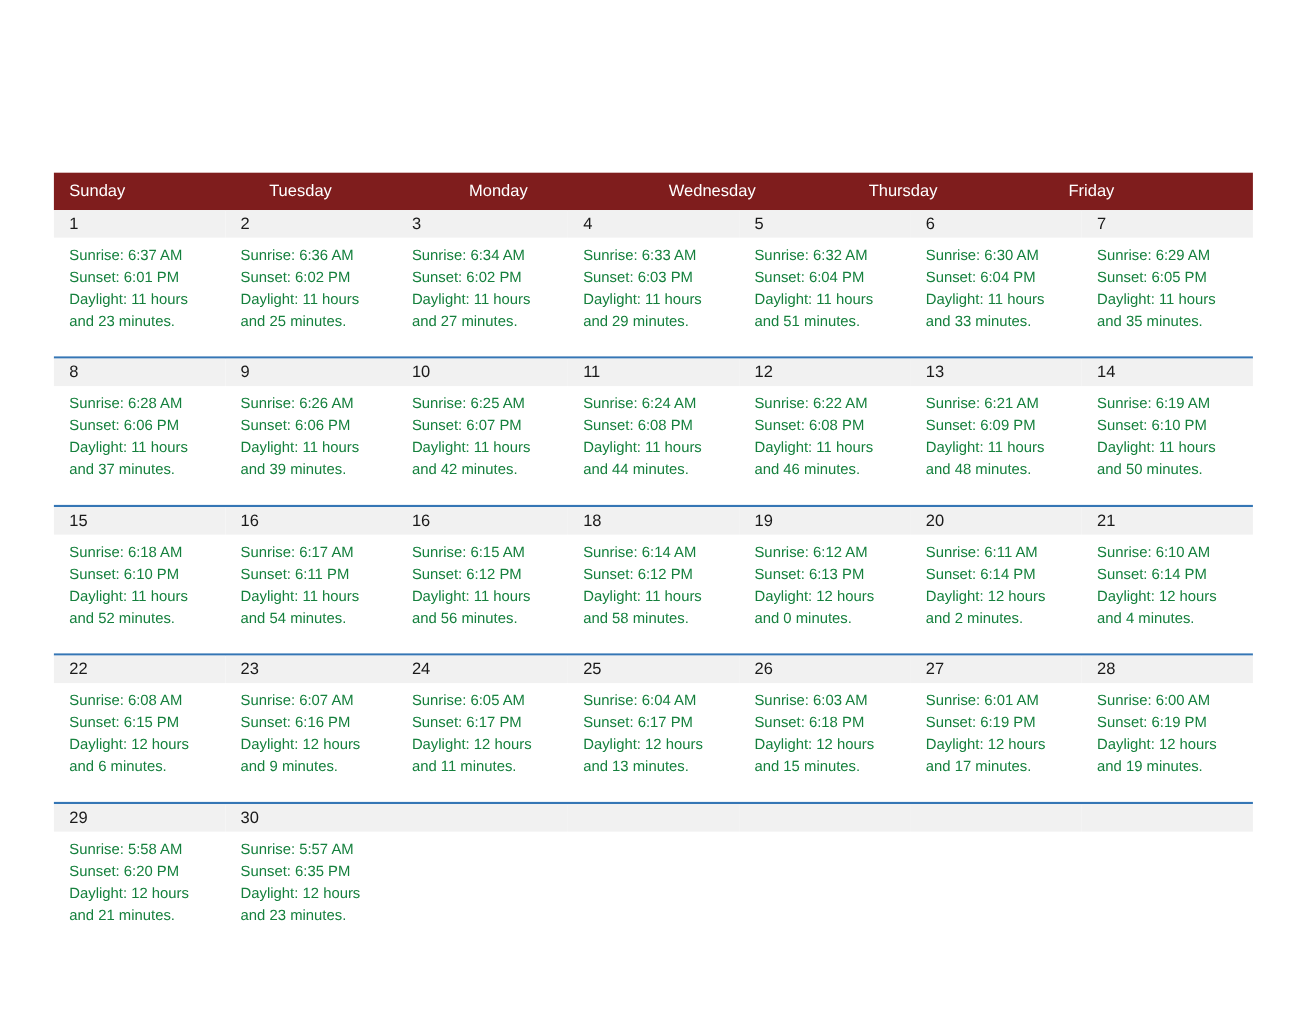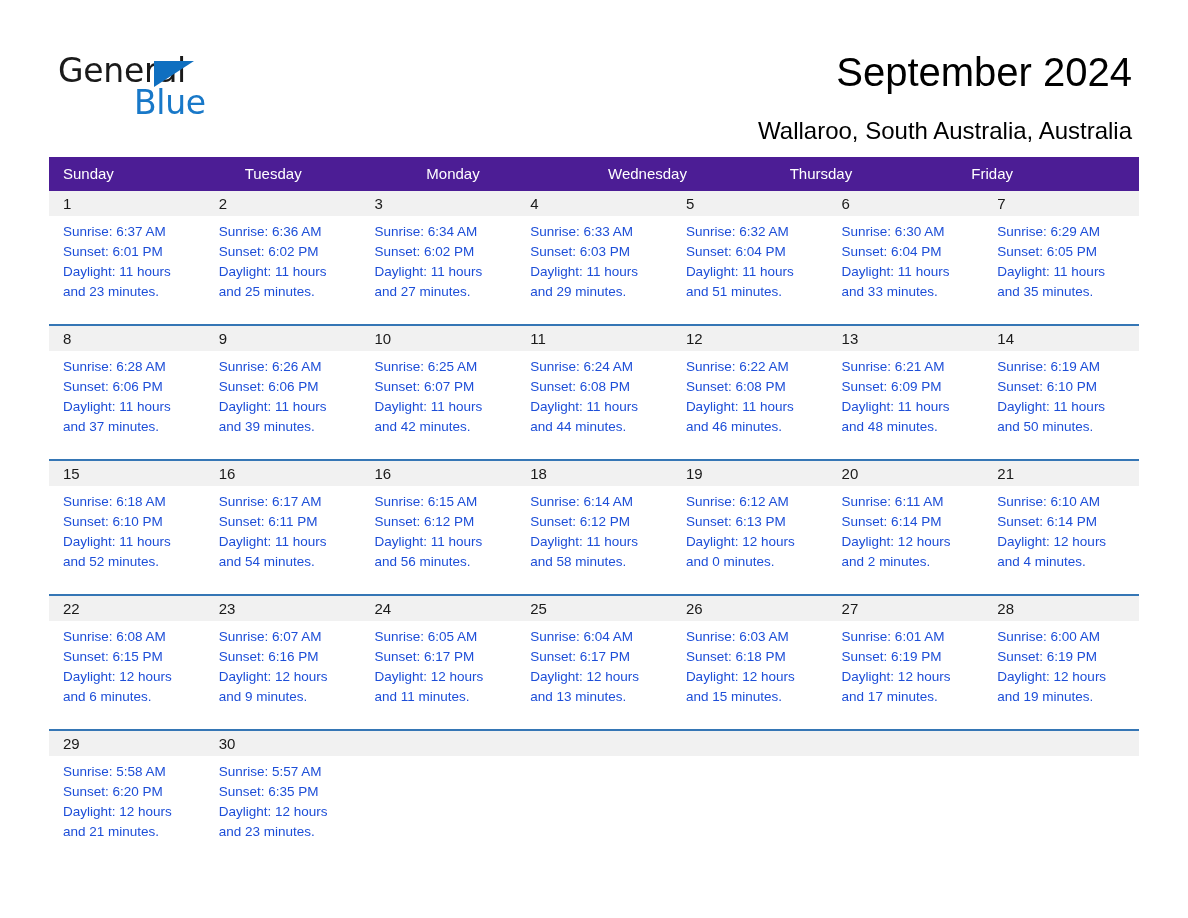--- a/index.html
+++ b/index.html
@@ -163,20 +163,6 @@
 
 <div class="page">
 
-  <div class="header">
-
-    <div class="logo">
-      <span class="logo-general">General</span>
-      <span class="logo-tri"></span>
-      <span class="logo-blue">Blue</span>
-    </div>
-
-    <div class="title-block">
-      <div class="month-title">September 2024</div>
-    </div>
-
-    <div class="location">Wallaroo, South Australia, Australia</div>
-  </div>
 
   <div class="calendar">
 

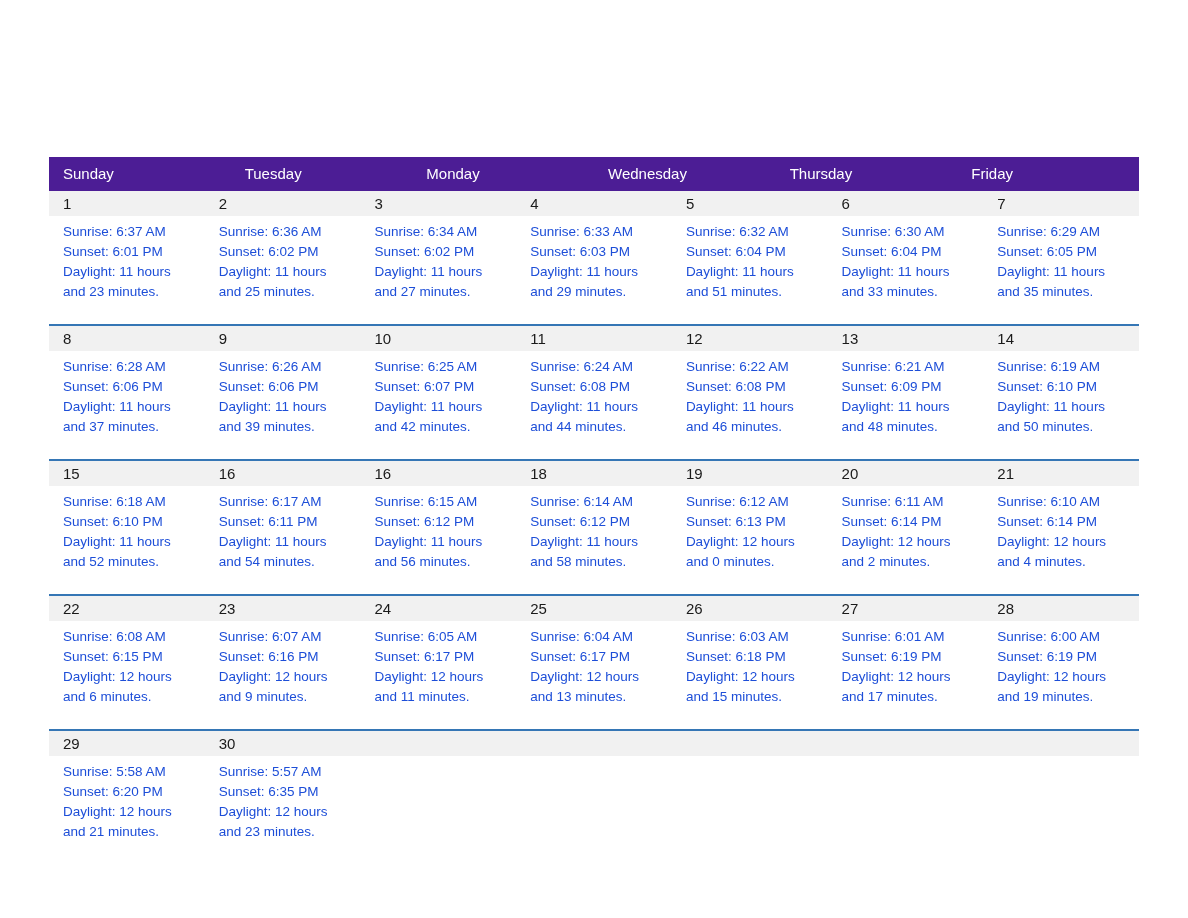--- a/index.html
+++ b/index.html
@@ -105,7 +105,7 @@
 
   .weekday-row {
     display: flex;
-    background: #4c1d95;
+    background: #7f1d1d;
     width: 100%;
   }
   .weekday-cell {

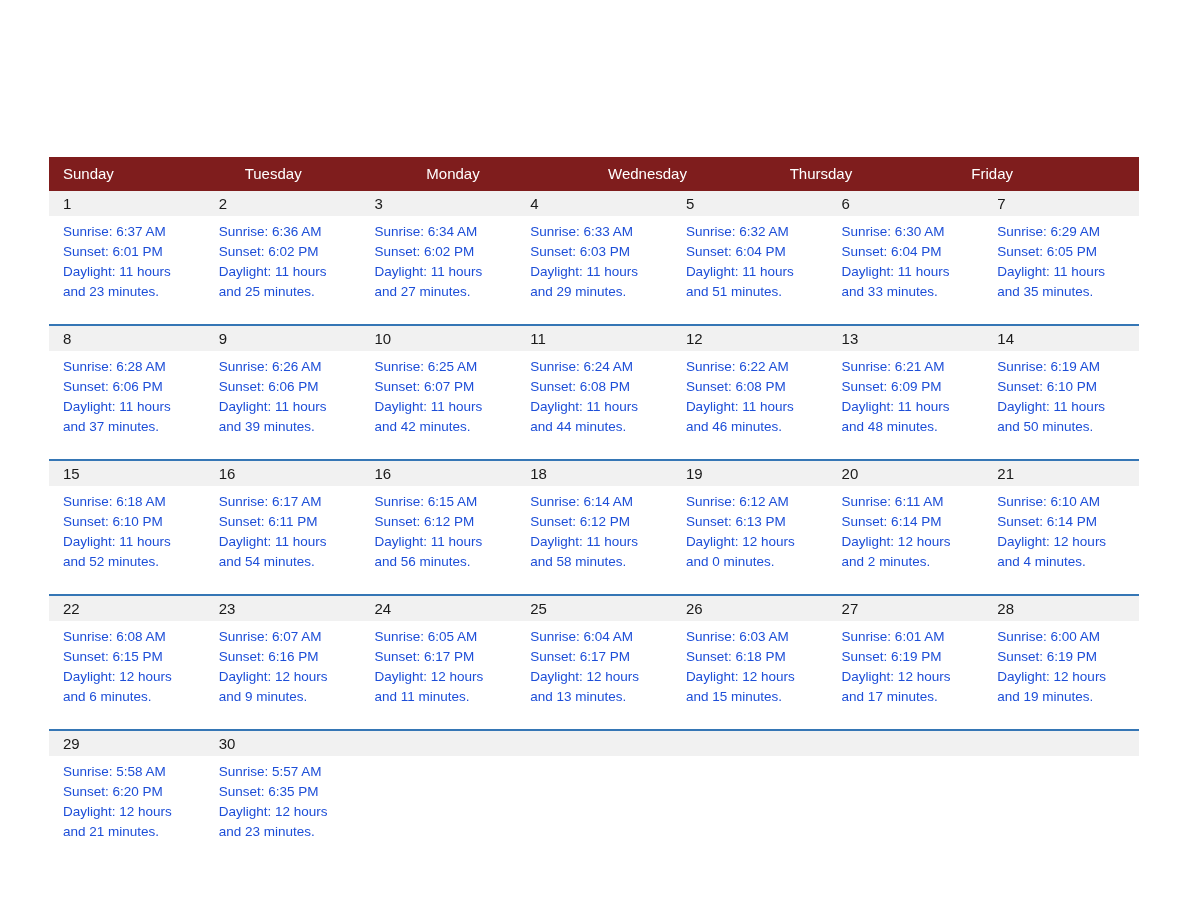--- a/index.html
+++ b/index.html
@@ -152,7 +152,7 @@
     padding: 6px 8px 0 14px;
     font-size: 13.5px;
     line-height: 20px;
-    color: #1d4ed8;
+    color: #15803d;
   }
   .day-body div {
     white-space: nowrap;

